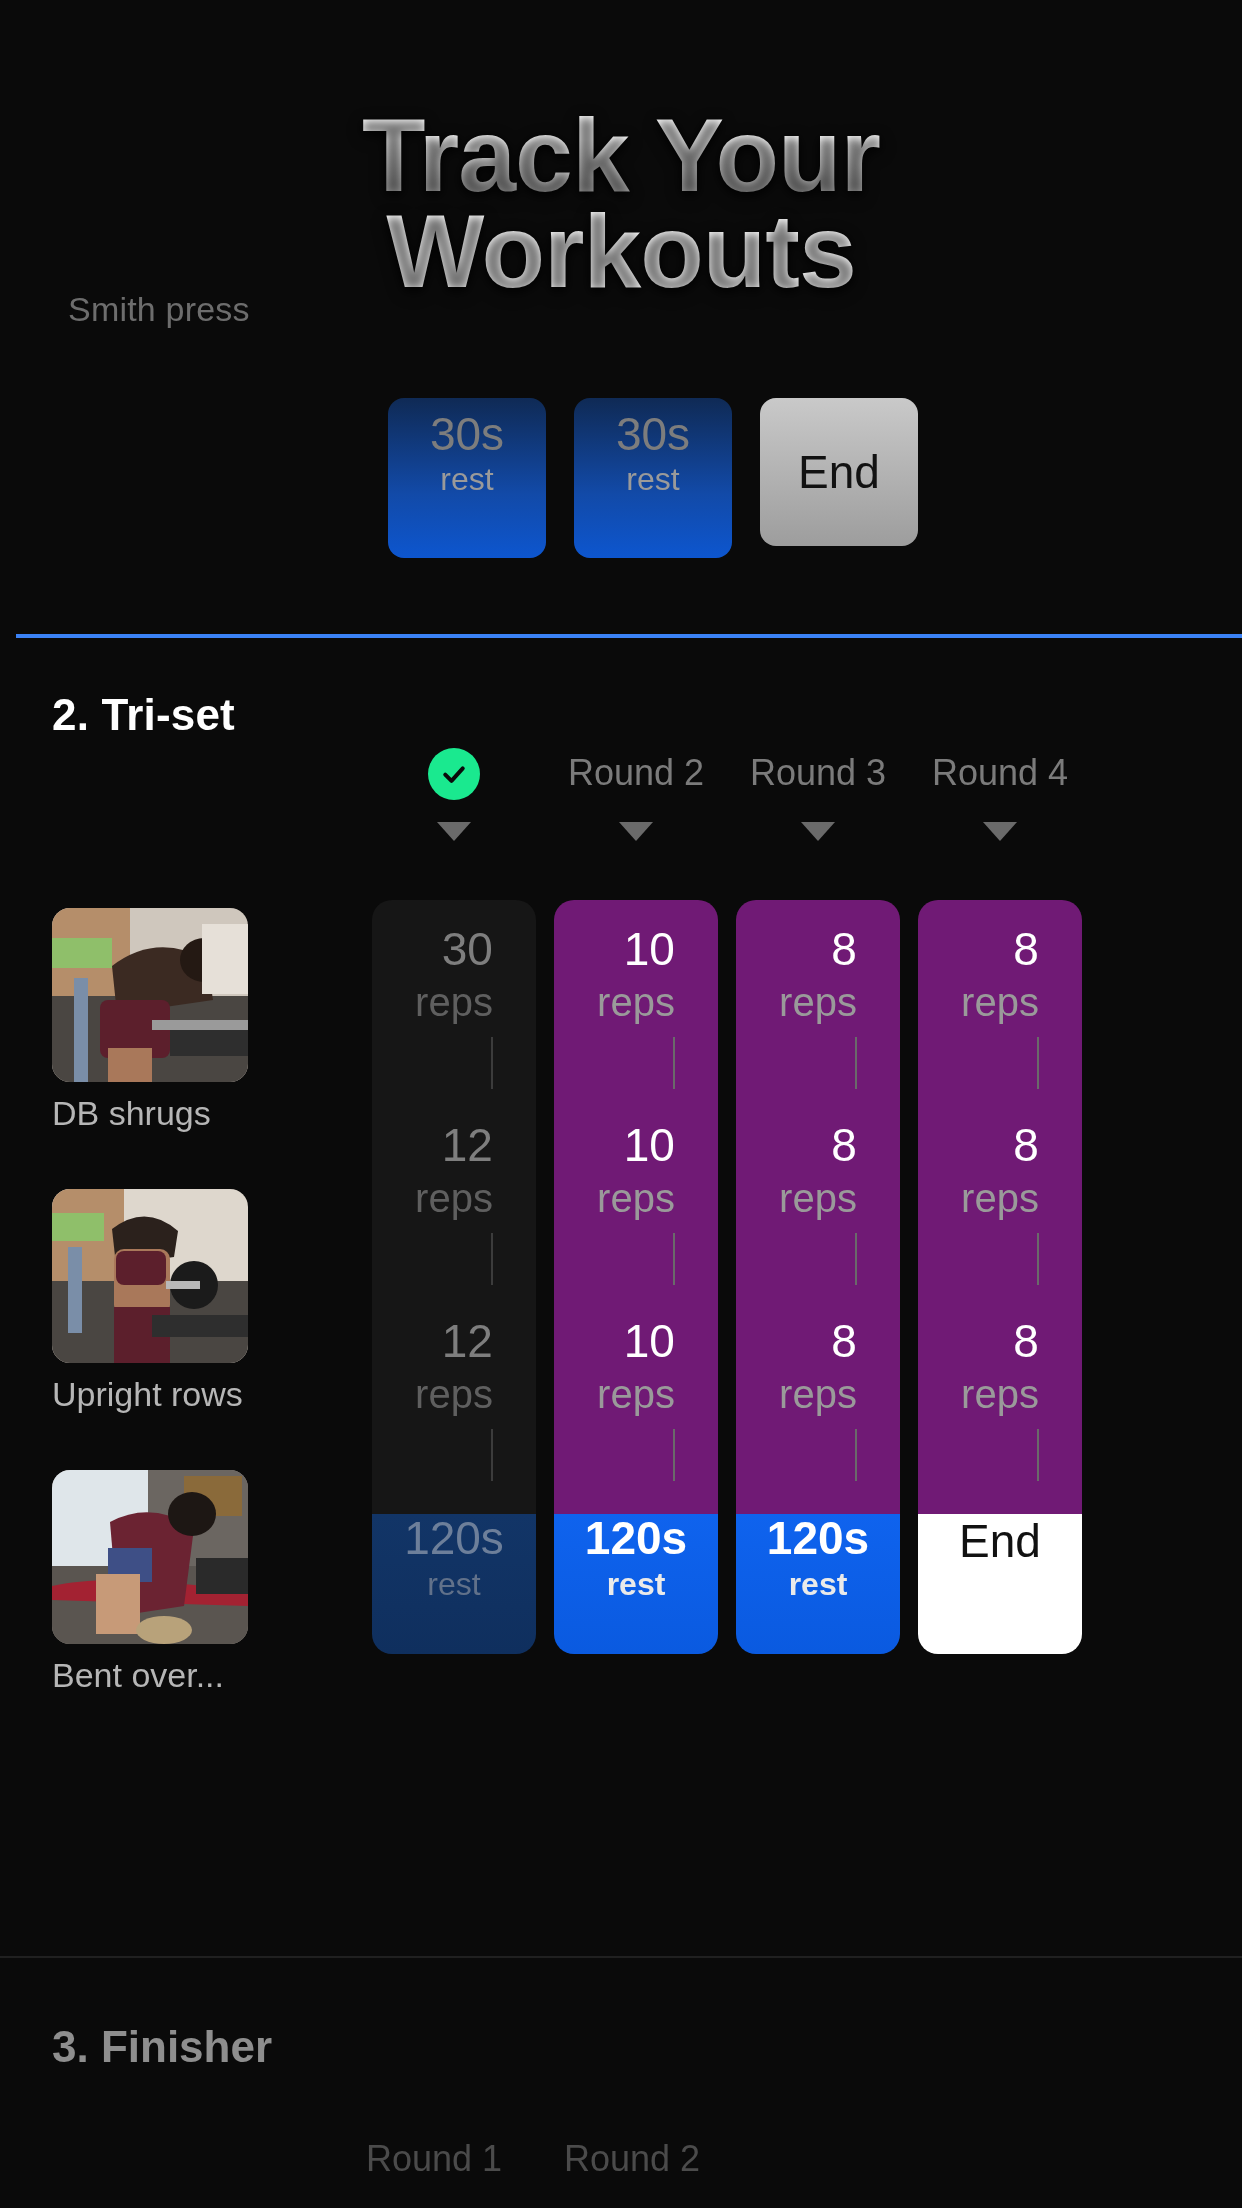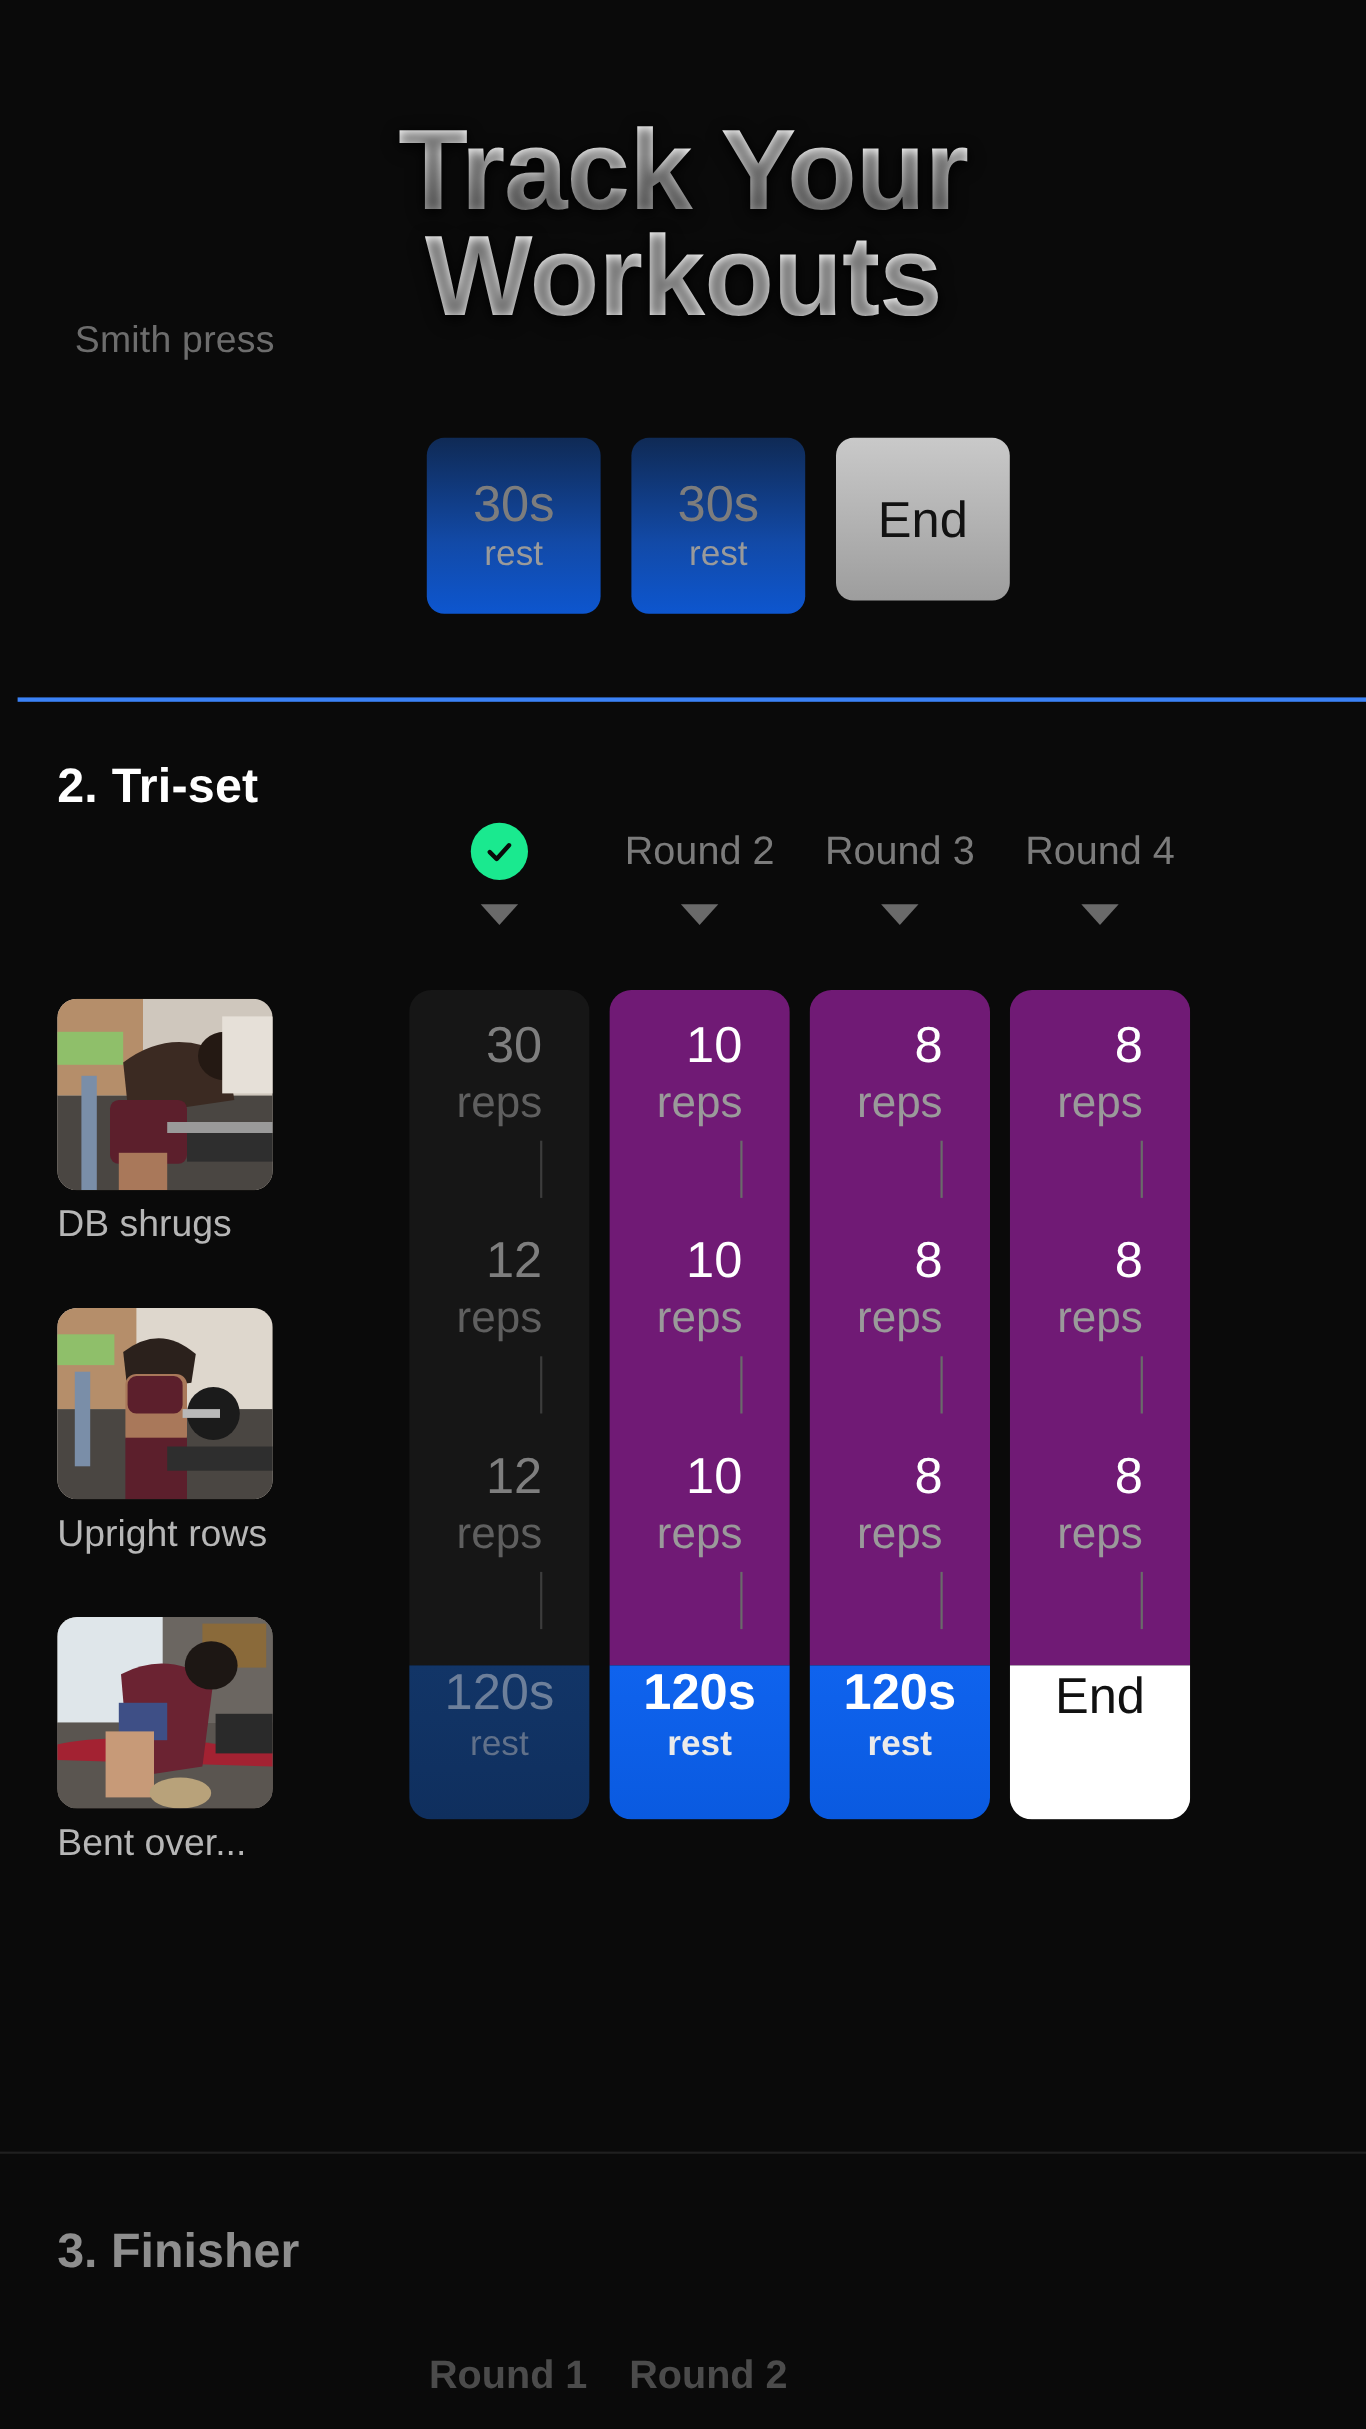--- a/index.html
+++ b/index.html
@@ -41,7 +41,7 @@
   .top-bar.rest-dim {
     background: linear-gradient(180deg, #0f2a55 0%, #124aa8 60%, #0d56cf 100%);
   }
-  .top-bar.rest-dim .bignum { color: #7d7d7d; margin-top: 24px; }
+  .top-bar.rest-dim .bignum { color: #7d7d7d; }
   .top-bar.rest-dim .small { color: #9a9a9a; }
   .top-bar.end {
     background: linear-gradient(180deg, #c9c9c9 0%, #9d9d9d 100%);

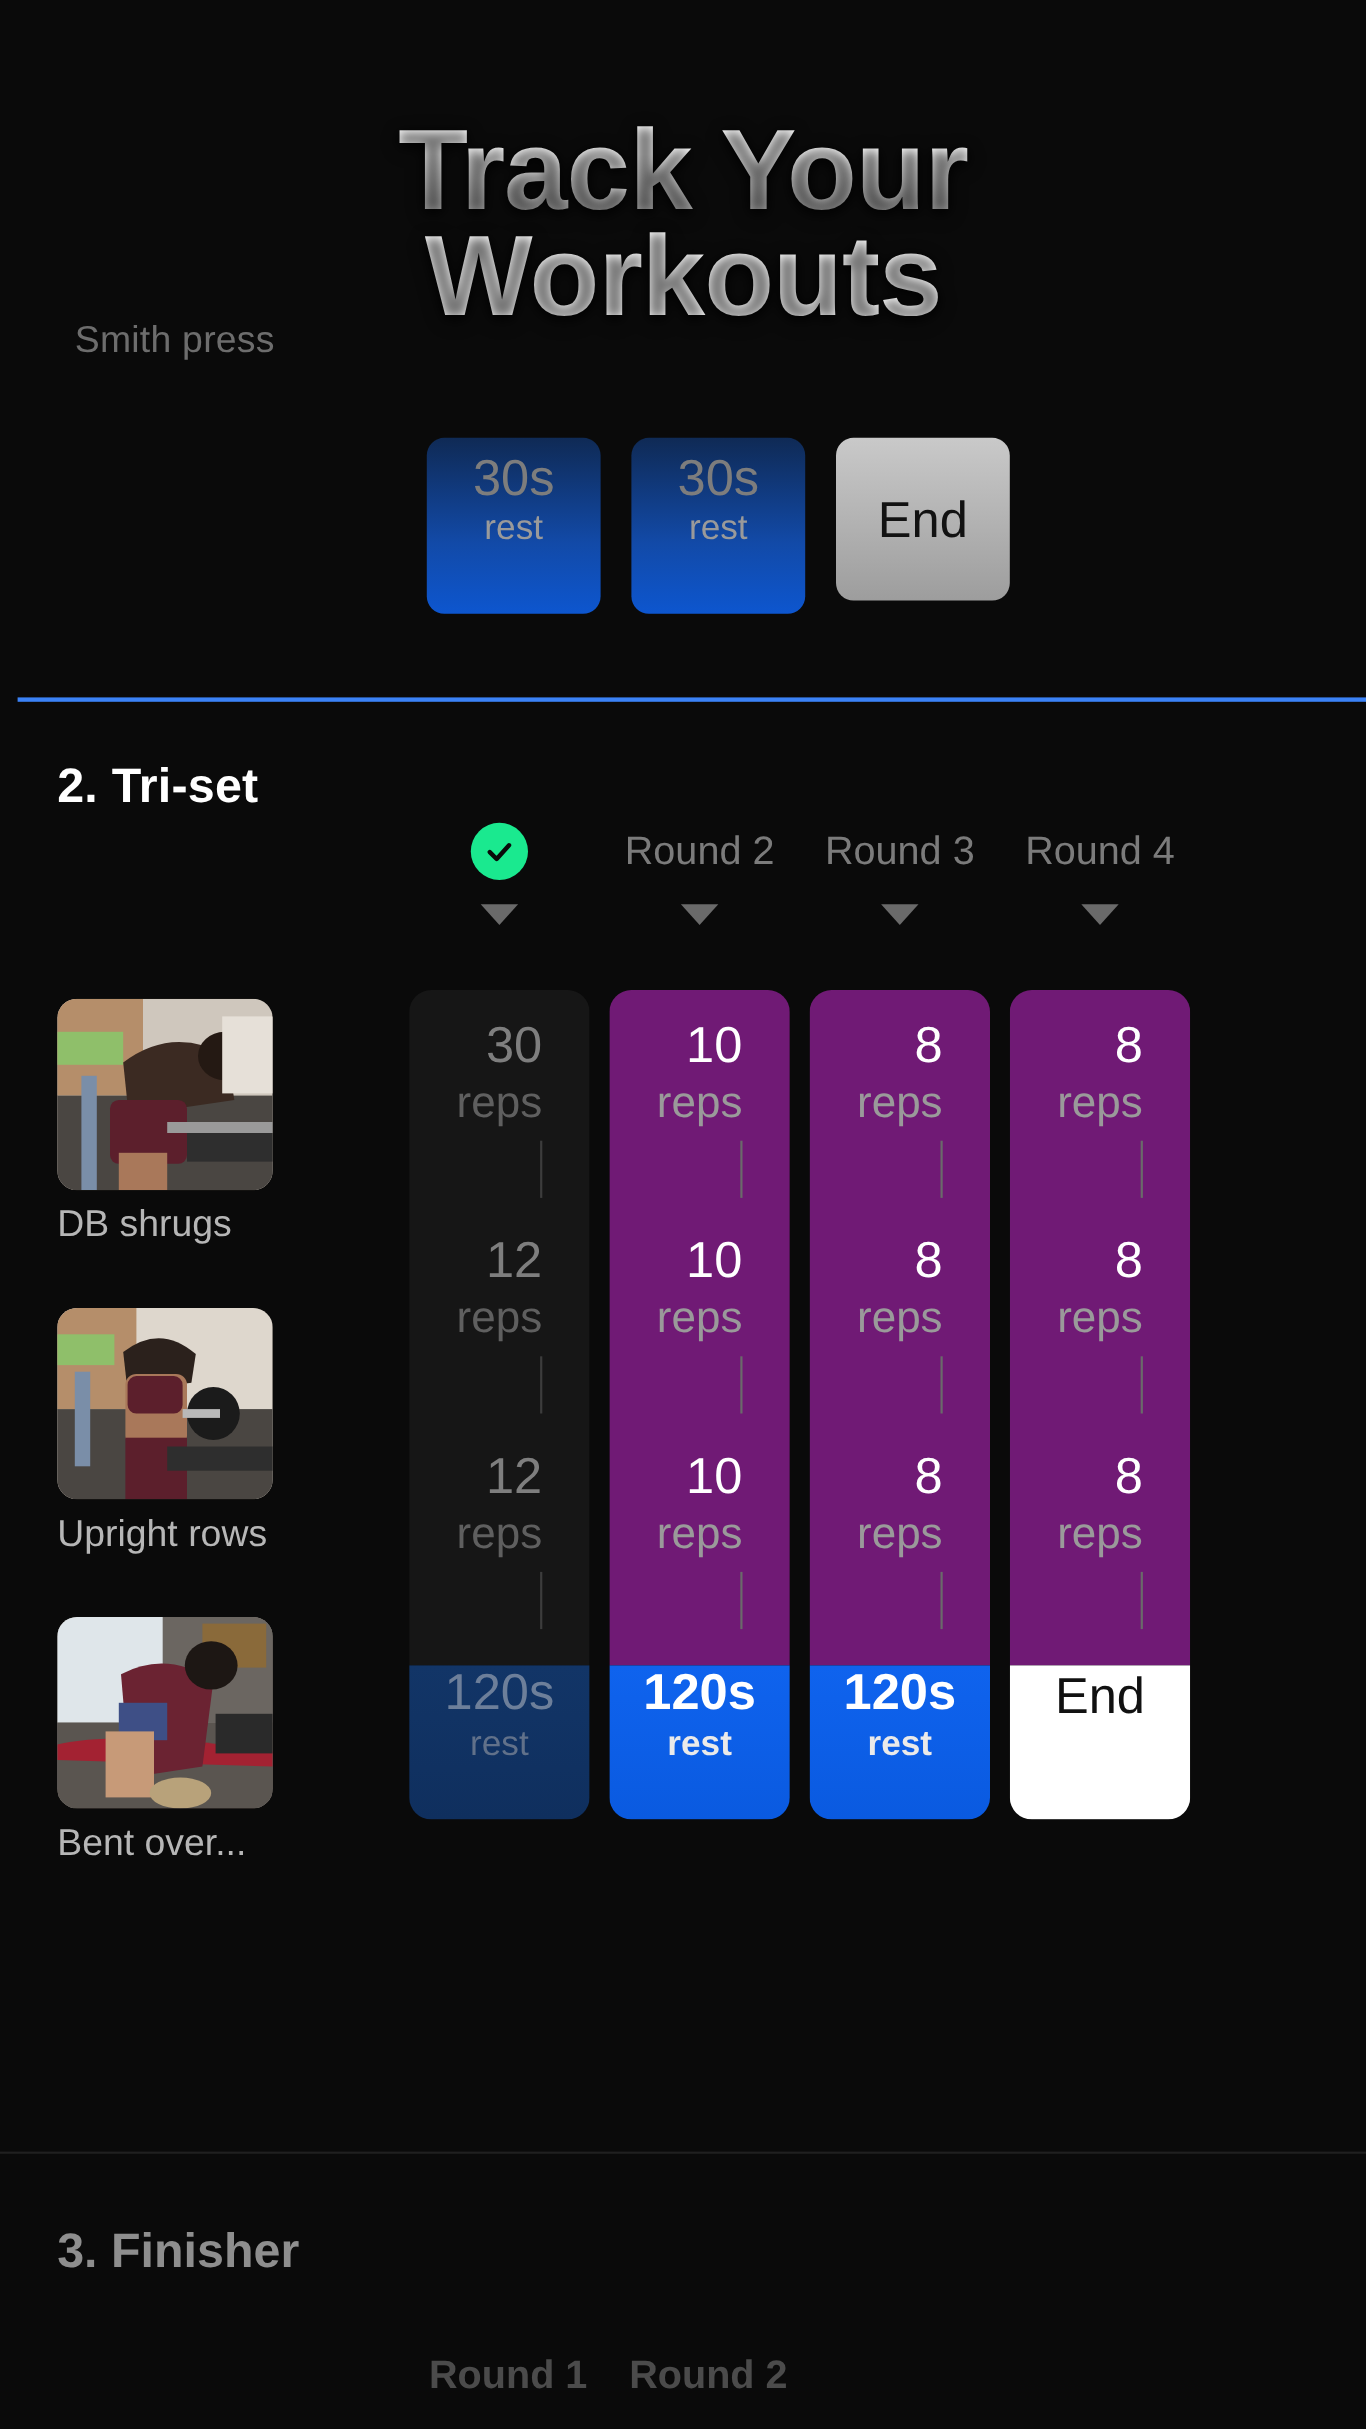--- a/index.html
+++ b/index.html
@@ -172,8 +172,8 @@
     font-size: 44px; color: #8e8e8e; font-weight: bold;
   }
   .bot-rounds {
-    position: absolute; left: 380px; top: 178px;
-    display: flex; gap: 18px; font-weight: bold;
+    position: absolute; left: 352px; top: 178px;
+    display: flex; gap: 34px;
   }
   .bot-round-label {
     width: 164px; text-align: center; font-size: 36px; color: #4b4b4b;

